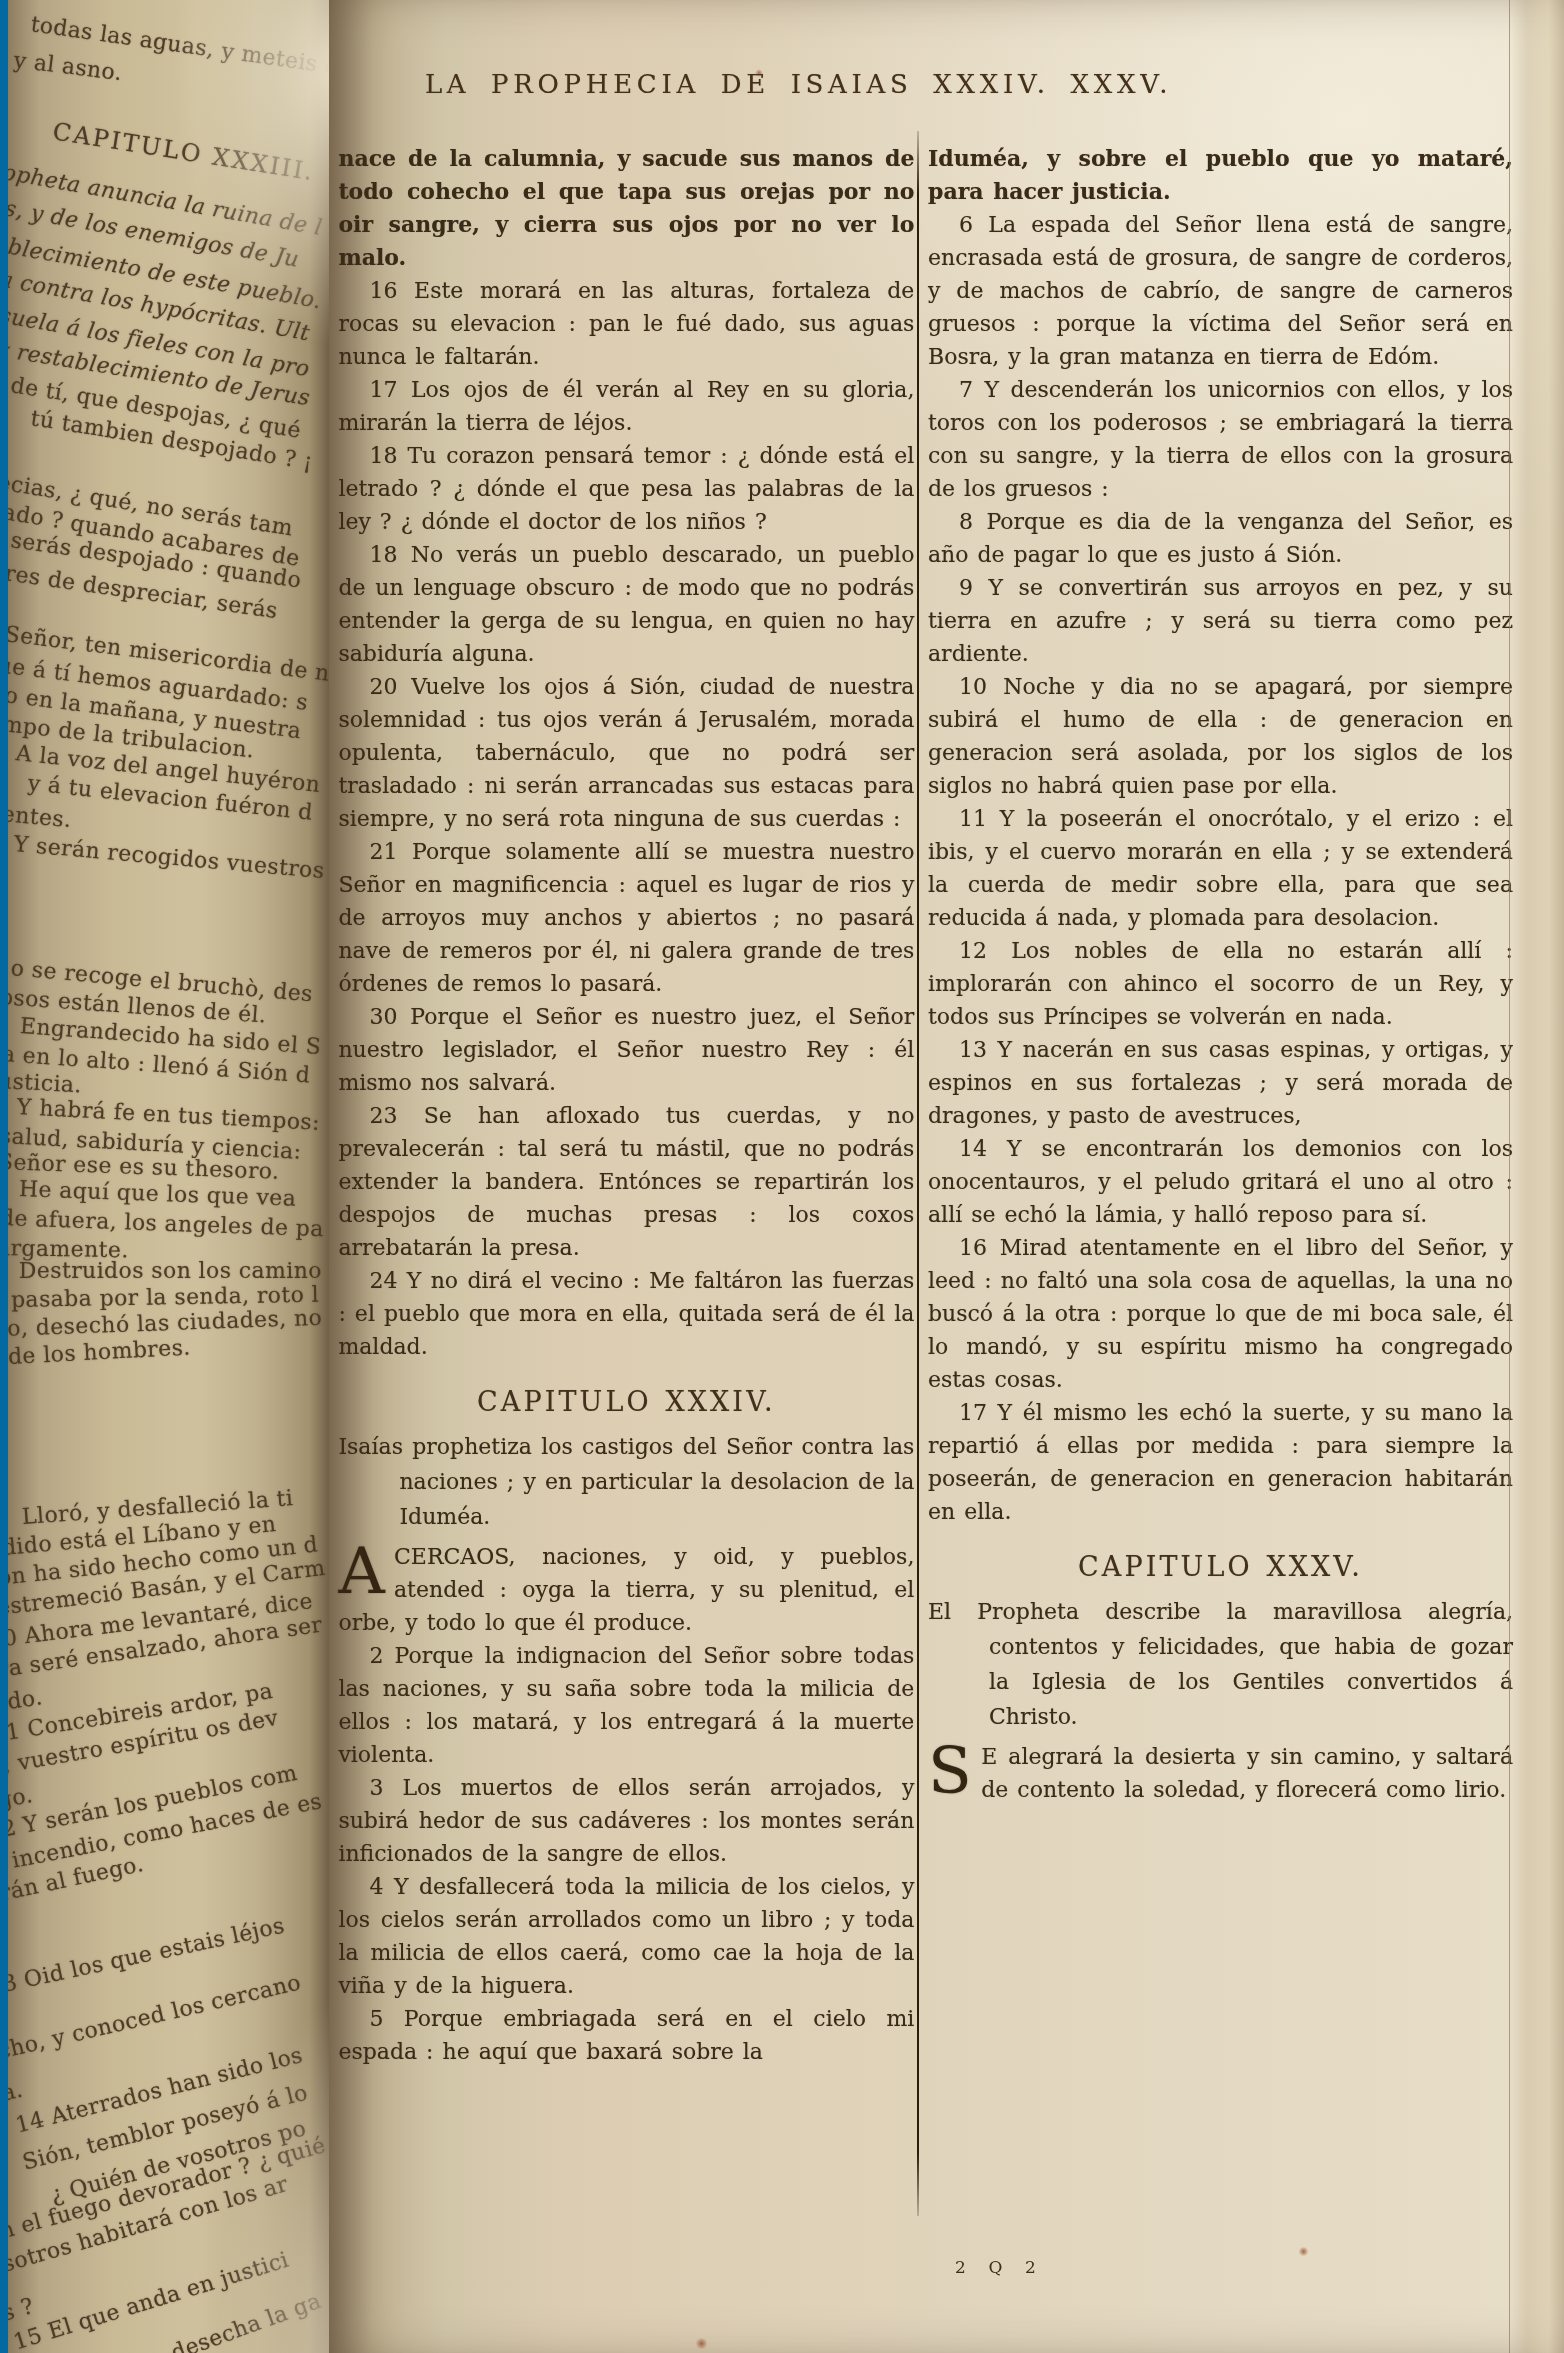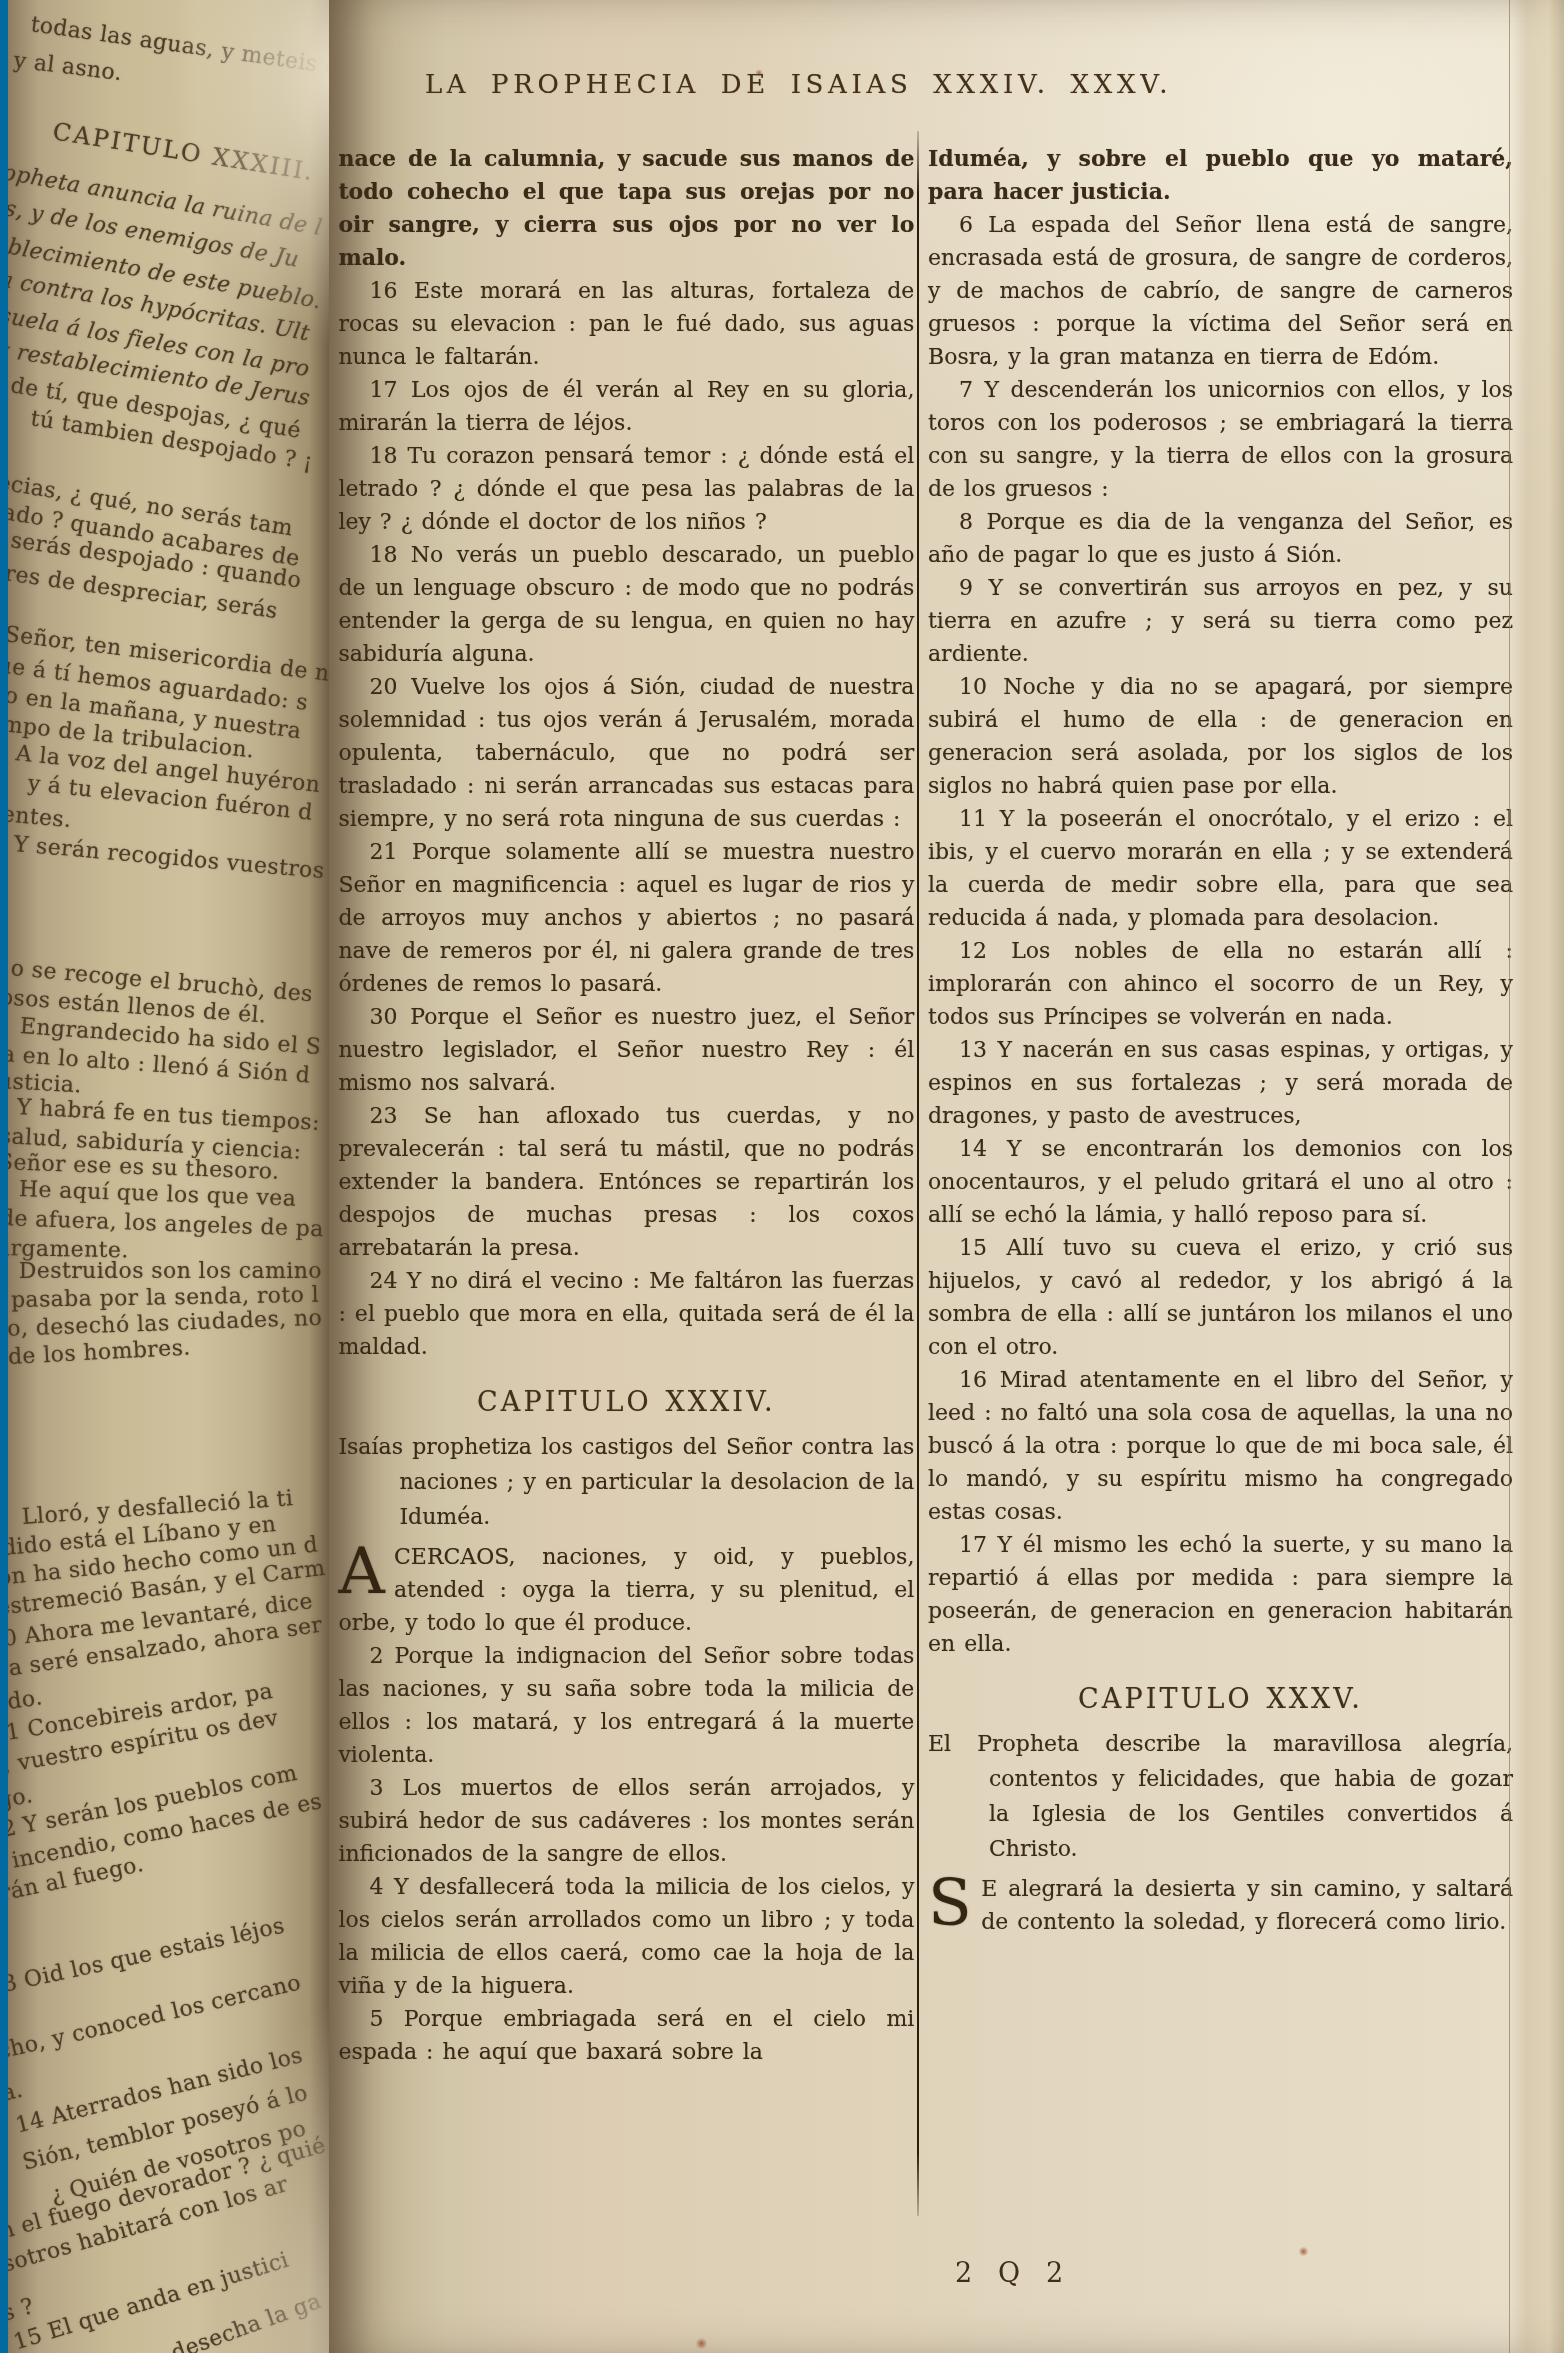--- a/index.html
+++ b/index.html
@@ -164,7 +164,6 @@
         <p class="verse">12 Los nobles de ella no estarán allí : implorarán con ahinco el socorro de un Rey, y todos sus Príncipes se volverán en nada.</p>
         <p class="verse">13 Y nacerán en sus casas espinas, y ortigas, y espinos en sus fortalezas ; y será morada de dragones, y pasto de avestruces,</p>
         <p class="verse">14 Y se encontrarán los demonios con los onocentauros, y el peludo gritará el uno al otro : allí se echó la lámia, y halló reposo para sí.</p>
-        <p class="verse">15 Allí tuvo su cueva el erizo, y crió sus hijuelos, y cavó al rededor, y los abrigó á la sombra de ella : allí se juntáron los milanos el uno con el otro.</p>
         <p class="verse">16 Mirad atentamente en el libro del Señor, y leed : no faltó una sola cosa de aquellas, la una no buscó á la otra : porque lo que de mi boca sale, él lo mandó, y su espíritu mismo ha congregado estas cosas.</p>
         <p class="verse">17 Y él mismo les echó la suerte, y su mano la repartió á ellas por medida : para siempre la poseerán, de generacion en generacion habitarán en ella.</p>
         <h2 class="chap-heading">CAPITULO XXXV.</h2>

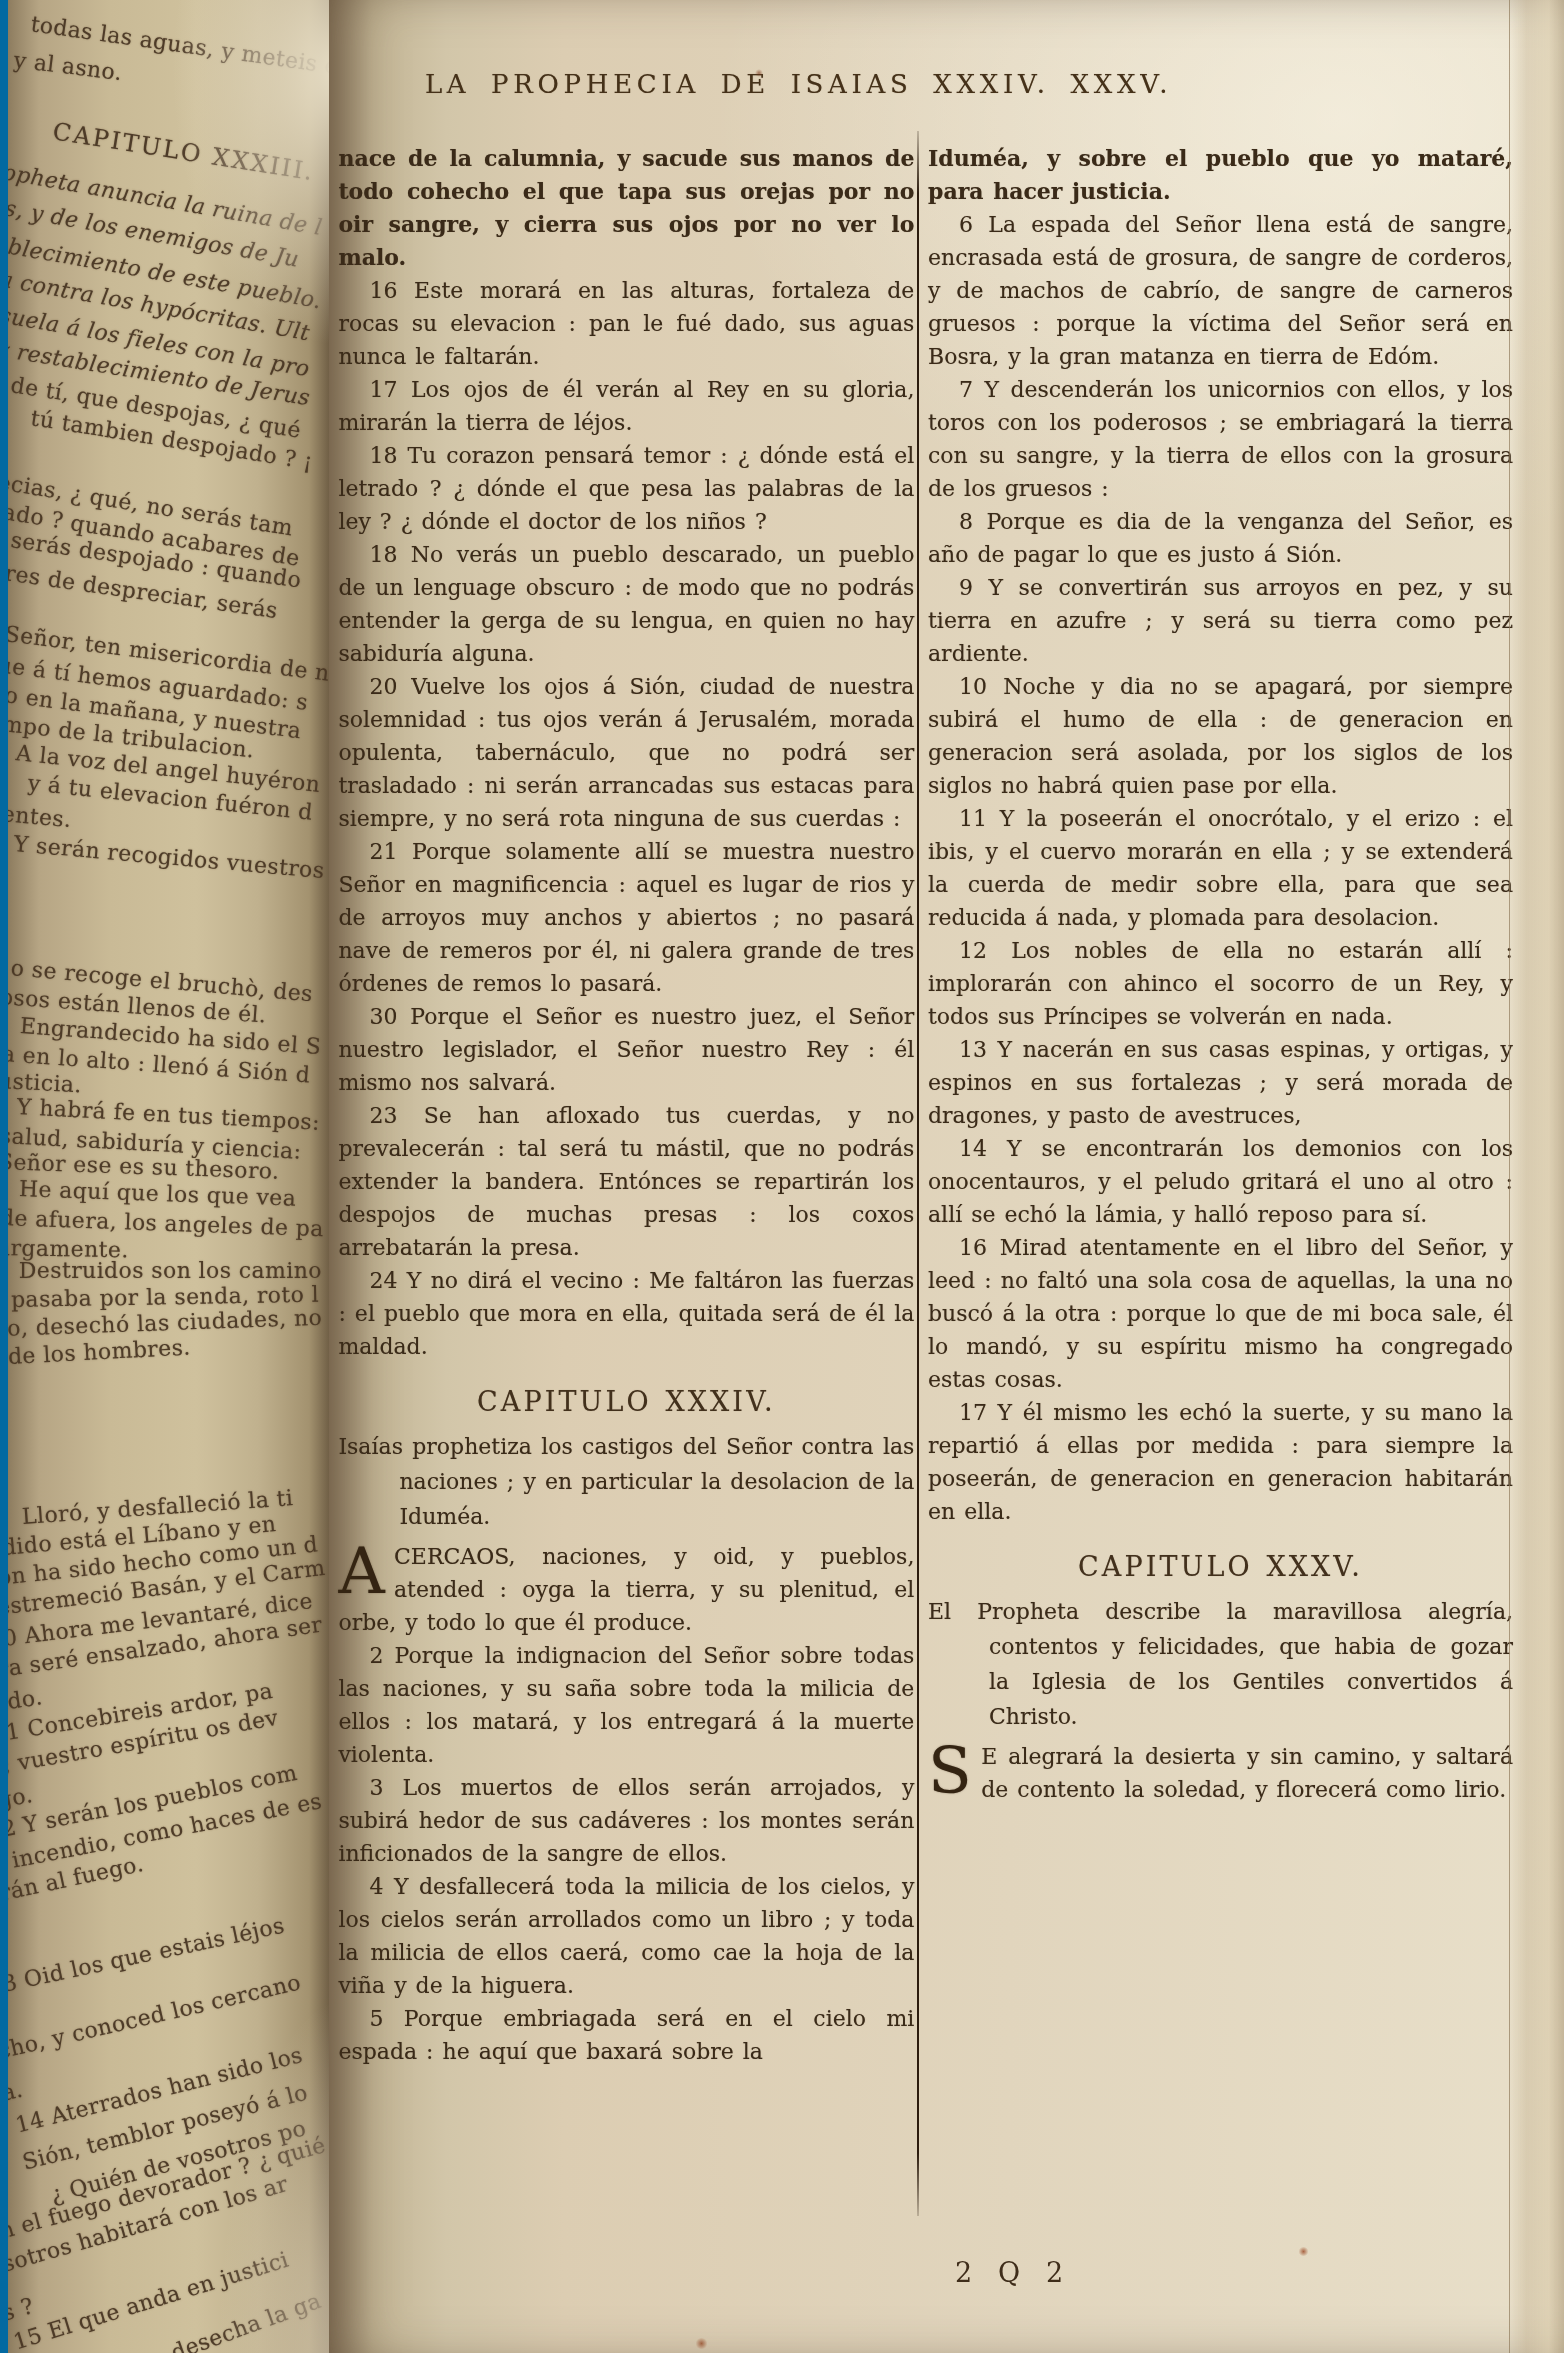--- a/index.html
+++ b/index.html
@@ -49,7 +49,7 @@
     text-shadow:0 0 1.6px rgba(52,36,18,.5);}
   .dropcap-para{text-indent:0;}
 
-  #signature{position:absolute;left:626px;top:2257px;font-size:27px;letter-spacing:8.6px;
+  #signature{position:absolute;left:626px;top:2257px;font-size:17px;letter-spacing:8.6px;
     color:#3f2d1a;}
 
   .fox{position:absolute;border-radius:50%;pointer-events:none;}

